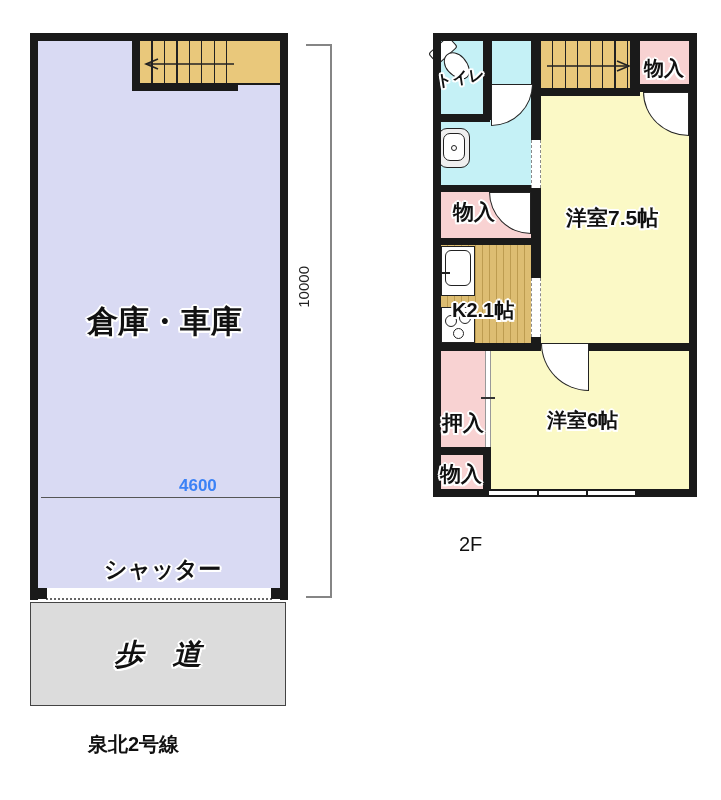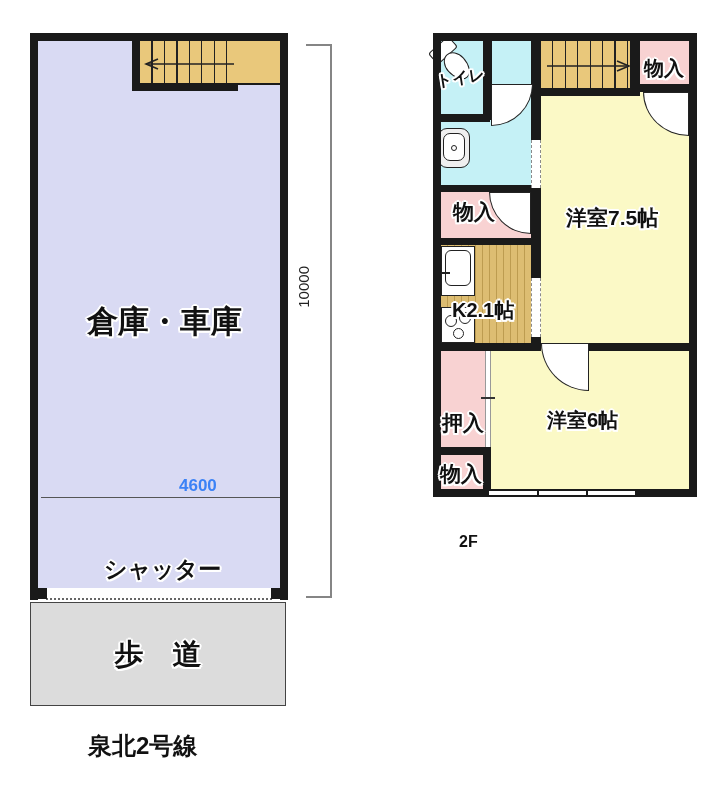--- a/index.html
+++ b/index.html
@@ -149,7 +149,7 @@
     <div class="lbl outline" style="left:442px;top:412px;font-size:21px;">押入</div>
     <div class="lbl outline" style="left:440px;top:463px;font-size:21px;">物入</div>
     <div class="lbl outline" style="left:547px;top:410px;font-size:20px;">洋室6帖</div>
-    <div class="lbl" style="left:459px;top:534px;font-size:16px;font-weight:700;">2F</div>
+    <div class="lbl" style="left:459px;top:534px;font-size:20px;font-weight:400;">2F</div>
   </div>
 
 </div>

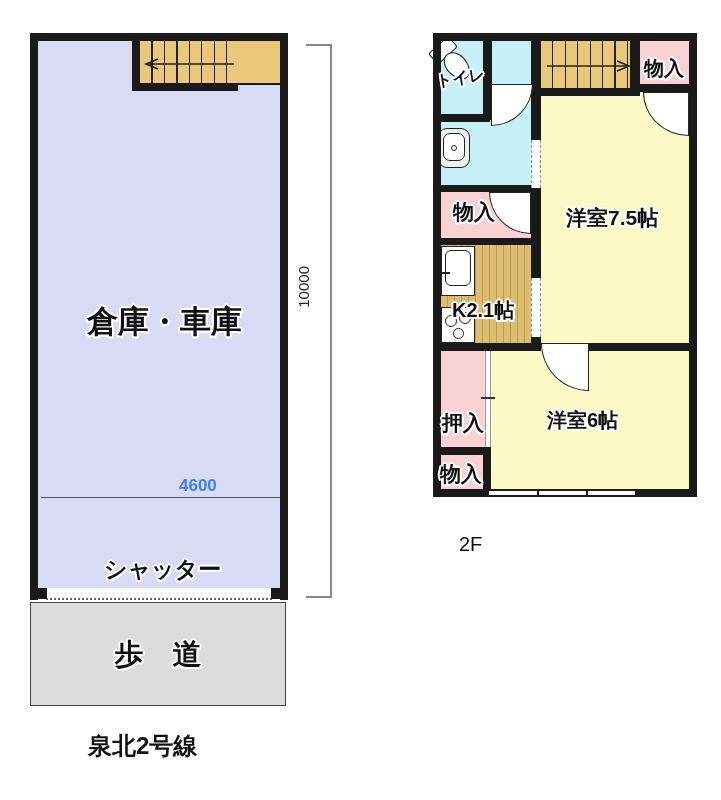--- a/index.html
+++ b/index.html
@@ -7,7 +7,7 @@
     font-family:"Liberation Sans","DejaVu Sans",sans-serif;}
   .abs{position:absolute;}
   .wall{position:absolute;background:#1a1a1a;}
-  .fill{position:absolute;}
+  .fill{position:absolute;font-style:italic;}
   .lbl{position:absolute;font-weight:bold;color:#111;white-space:nowrap;line-height:1;}
   .outline{text-shadow:2px 0 0 #fff,-2px 0 0 #fff,0 2px 0 #fff,0 -2px 0 #fff,
     1.5px 1.5px 0 #fff,-1.5px -1.5px 0 #fff,1.5px -1.5px 0 #fff,-1.5px 1.5px 0 #fff;}

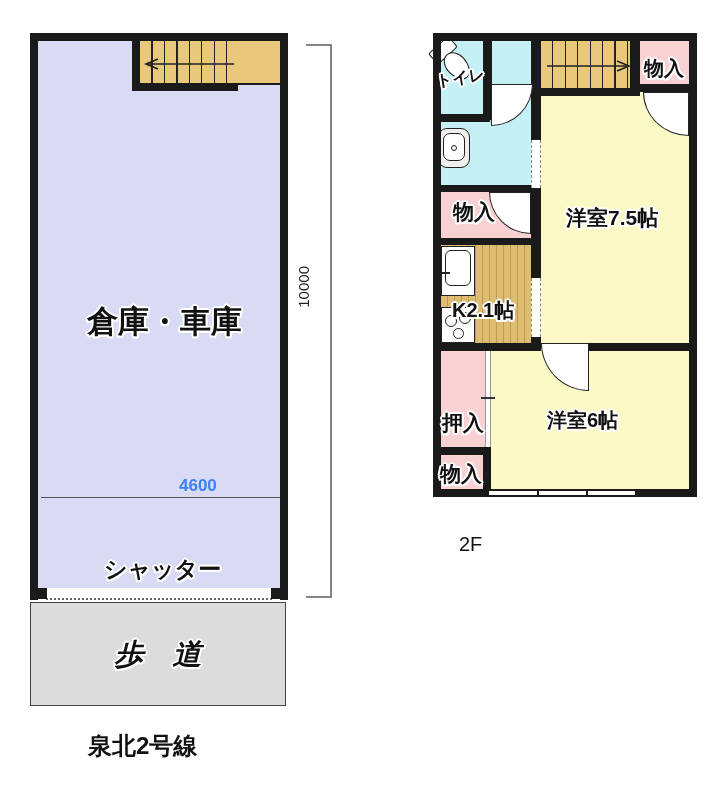--- a/index.html
+++ b/index.html
@@ -57,7 +57,7 @@
       <span class="lbl outline" style="position:static;font-size:29px;">歩　道</span>
     </div>
 
-    <div class="lbl" style="left:88px;top:734px;font-size:24px;">泉北2号線</div>
+    <div class="lbl" style="left:88px;top:734px;font-size:20px;">泉北2号線</div>
 
     <div class="dim" style="left:330px;top:44px;width:1.5px;height:554px;"></div>
     <div class="dim" style="left:306px;top:44px;width:25px;height:1.5px;"></div>

